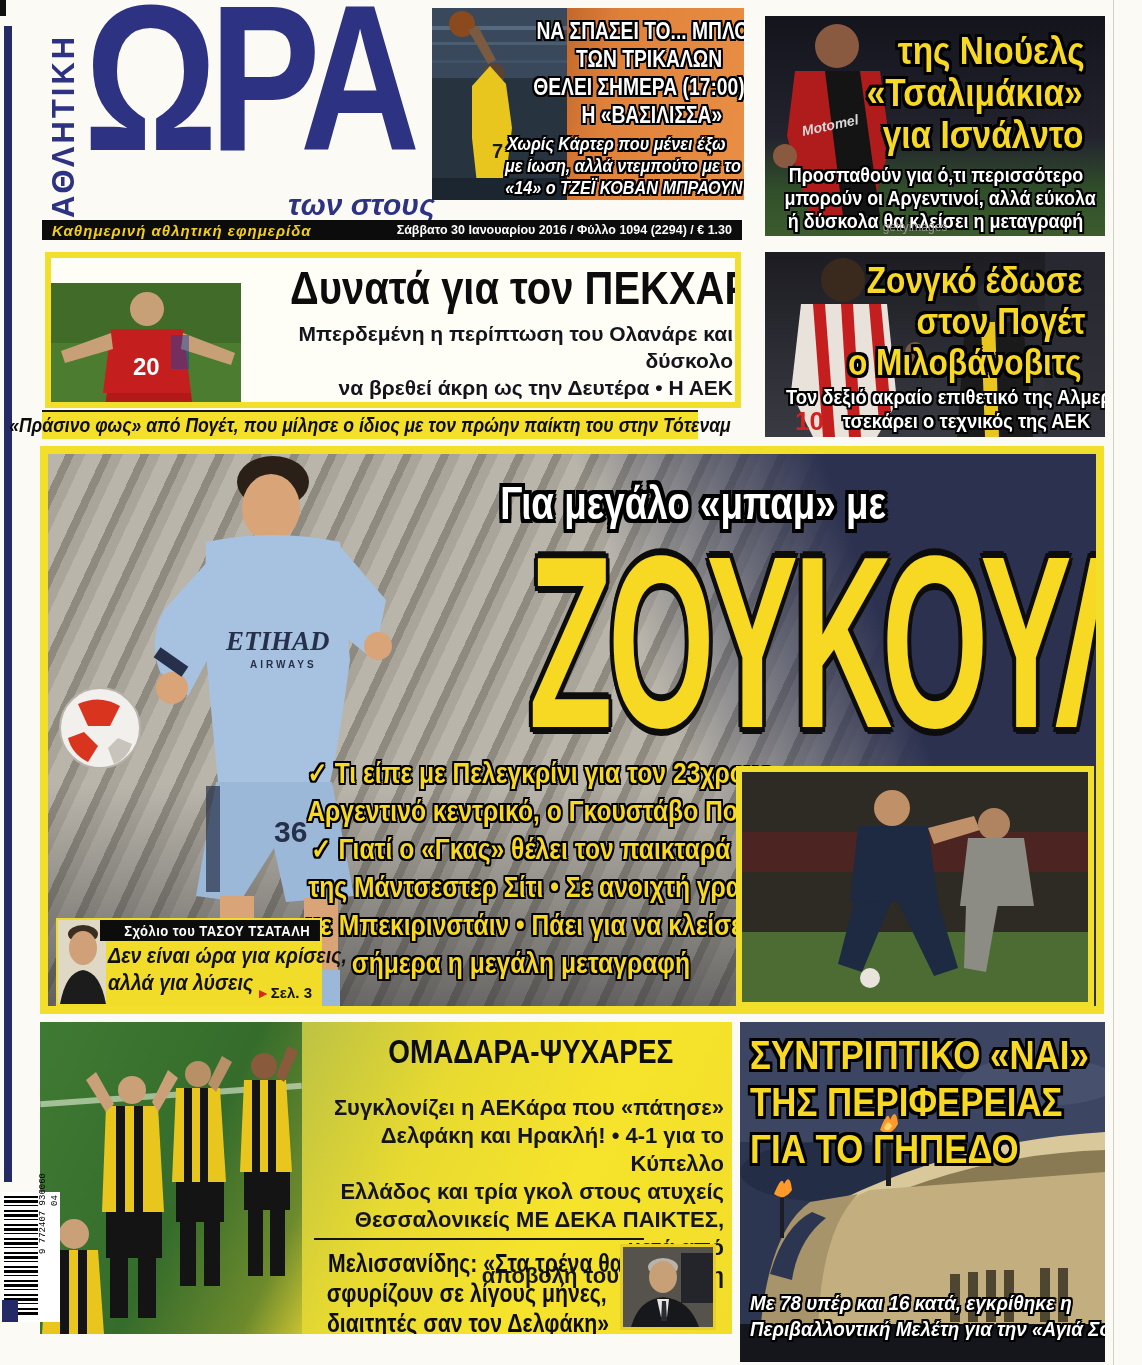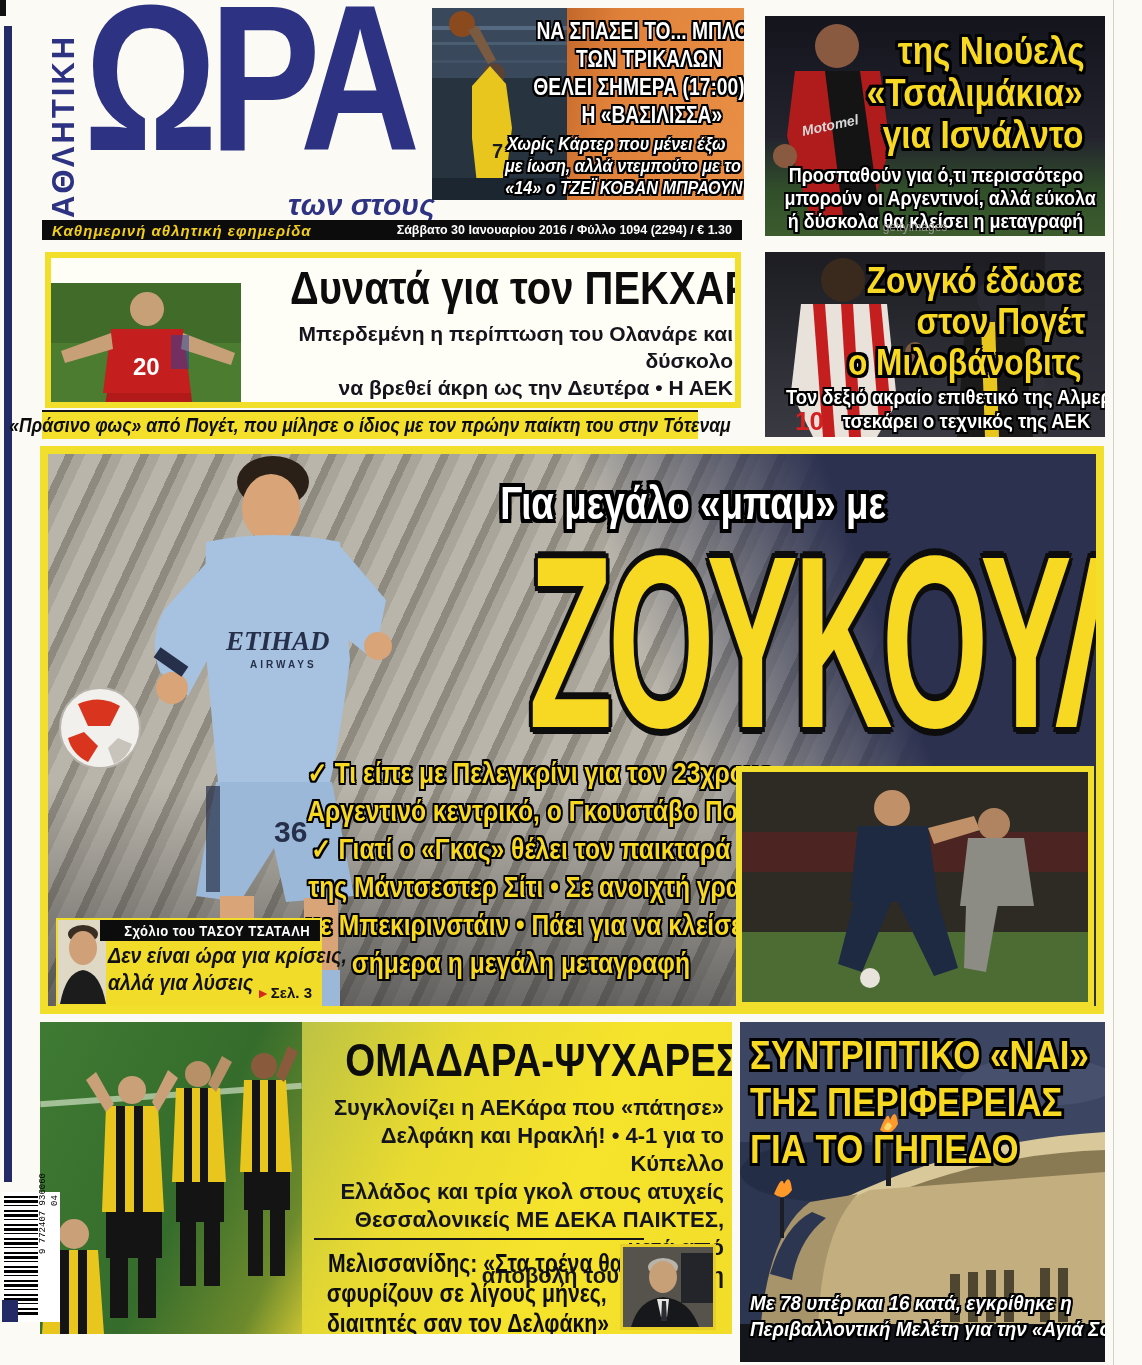--- a/index.html
+++ b/index.html
@@ -79,7 +79,7 @@
     background:linear-gradient(115deg,#3f7a33 0%,#356c2c 55%,#6d8a2c 85%,#c8c232 100%);}
   #omadara-box{left:302px;top:1022px;width:430px;height:312px;overflow:hidden;
     background:linear-gradient(115deg,#bcc244 0%,#e8da30 30%,#f6e32b 60%,#f2de2a 100%);}
-  #omadara-head{position:absolute;left:0;top:10px;width:430px;text-align:center;color:#0d0d0d;font-size:47px;}
+  #omadara-head{position:absolute;left:14px;top:10px;width:430px;text-align:center;color:#0d0d0d;font-size:34px;}
   #omadara-sub{position:absolute;left:10px;top:72px;width:412px;text-align:right;color:#14141c;font-size:22px;line-height:28px;}
   #omadara-divider{position:absolute;left:12px;top:216px;width:330px;height:2px;background:#151515;}
   #omadara-quote{position:absolute;left:0px;top:226px;width:316px;text-align:center;color:#0d0d0d;font-size:25px;line-height:30px;}

